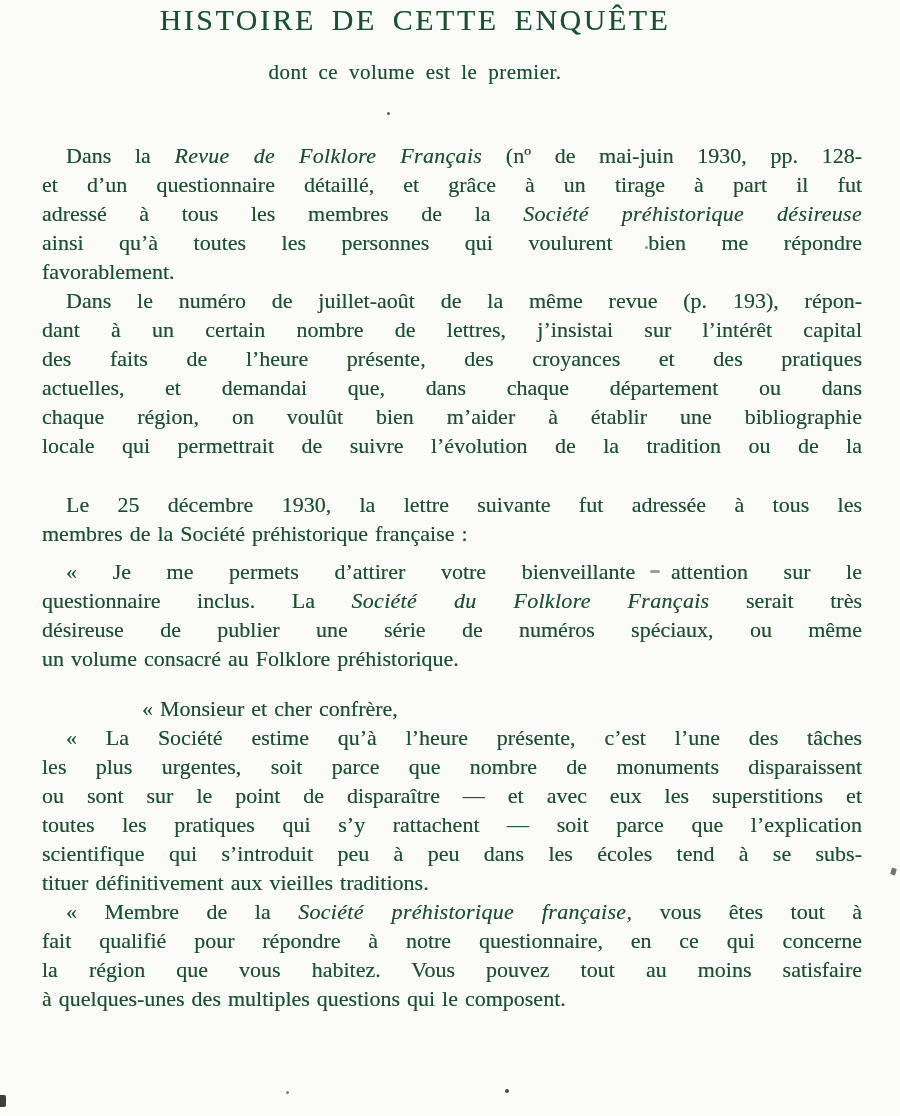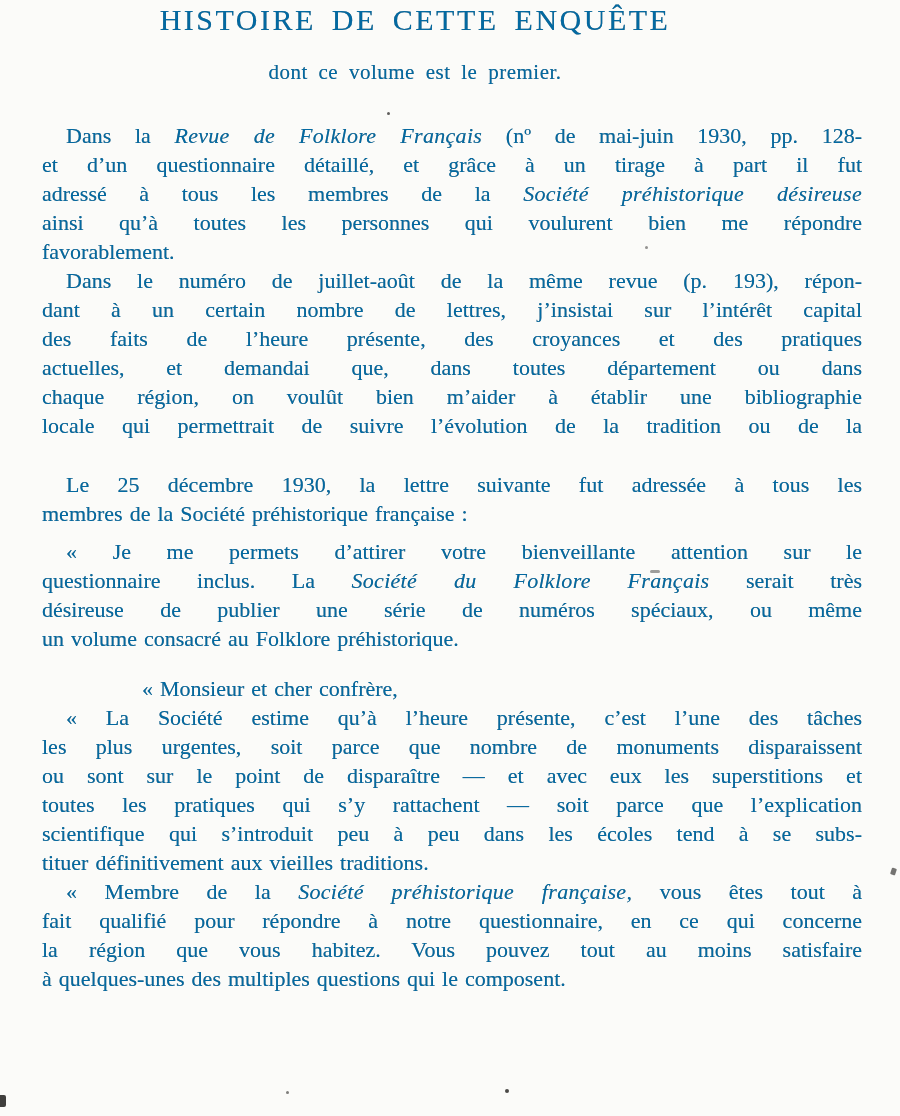--- a/index.html
+++ b/index.html
@@ -12,7 +12,7 @@
     background: #fbfbf9;
     overflow: hidden;
     font-family: "Liberation Serif", "DejaVu Serif", serif;
-    color: #0369a1;
+    color: #14532d;
     text-shadow: 0 0 0.5px rgba(25,25,25,0.45);
   }
 

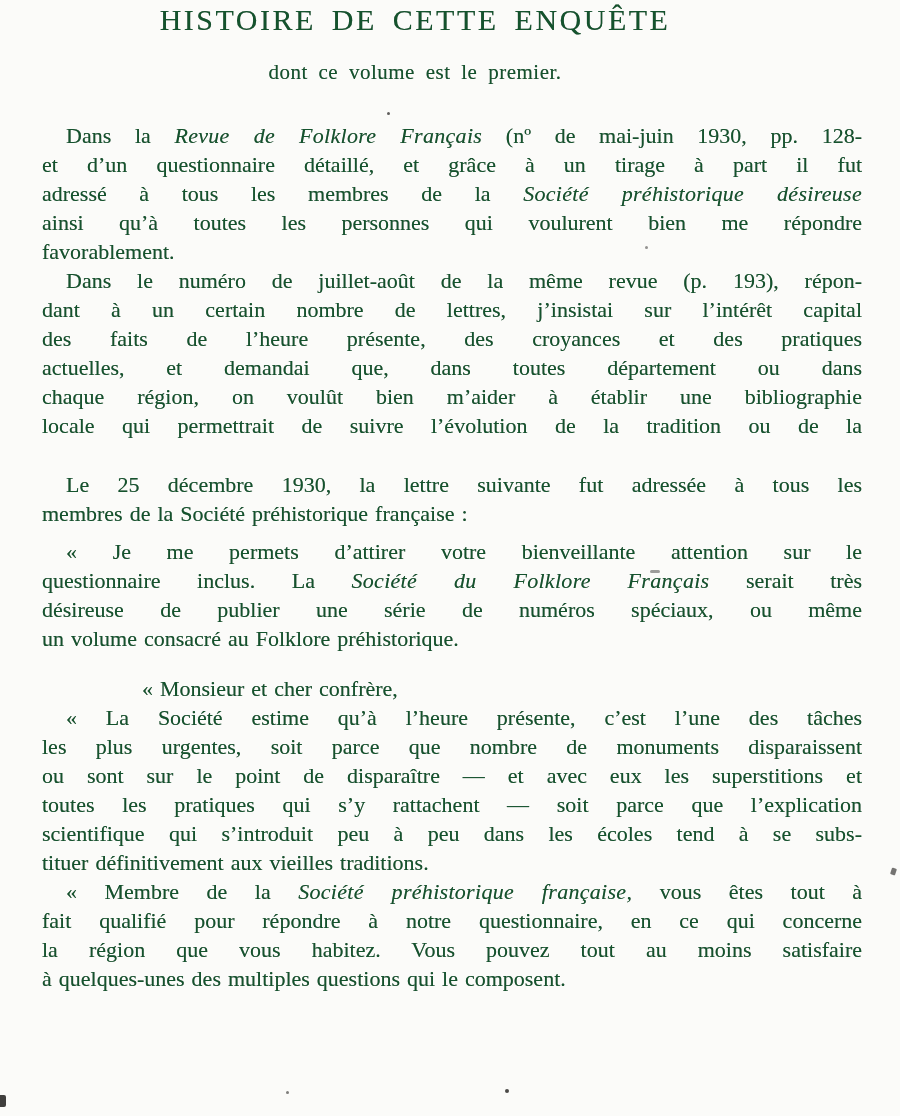--- a/index.html
+++ b/index.html
@@ -53,7 +53,7 @@
   .para .line.last { text-align-last: left; }
   .para .line:first-child { text-indent: 24px; }
 
-  .p1 { margin-top: 36px; }
+  .p1 { margin-top: 56px; }
   .gap-lg { margin-top: 30px; }
   .gap-md { margin-top: 21px; }
   .gap-xs { margin-top: 9px; }

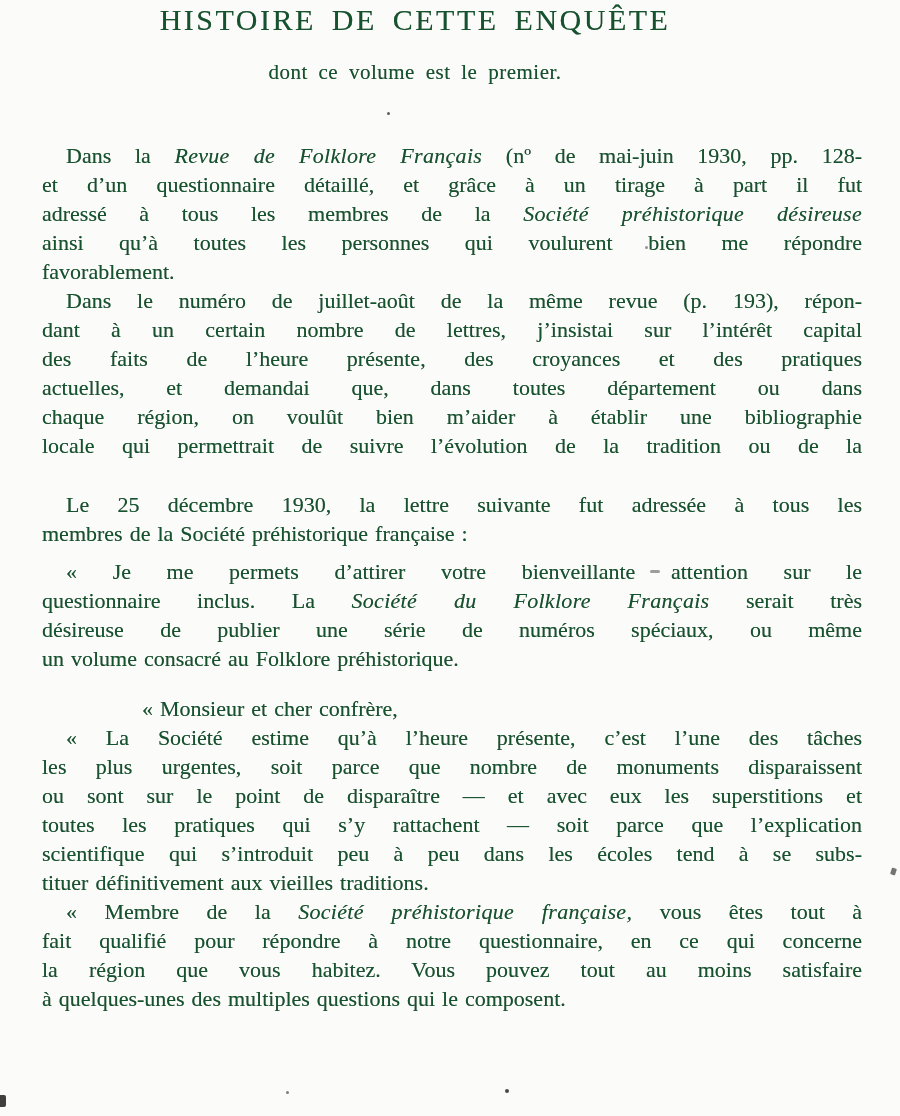--- a/index.html
+++ b/index.html
@@ -97,7 +97,7 @@
         <div class="line">Dans le numéro de juillet-août de la même revue (p. 193), répon-</div>
         <div class="line">dant à un certain nombre de lettres, j’insistai sur l’intérêt capital</div>
         <div class="line">des faits de l’heure présente, des croyances et des pratiques</div>
-        <div class="line">actuelles, et demandai que, dans toutes département ou dans</div>
+        <div class="line">actuelles, et demandai que, dans chaque département ou dans</div>
         <div class="line">chaque région, on voulût bien m’aider à établir une bibliographie</div>
         <div class="line">locale qui permettrait de suivre l’évolution de la tradition ou de la</div>
       </div>

